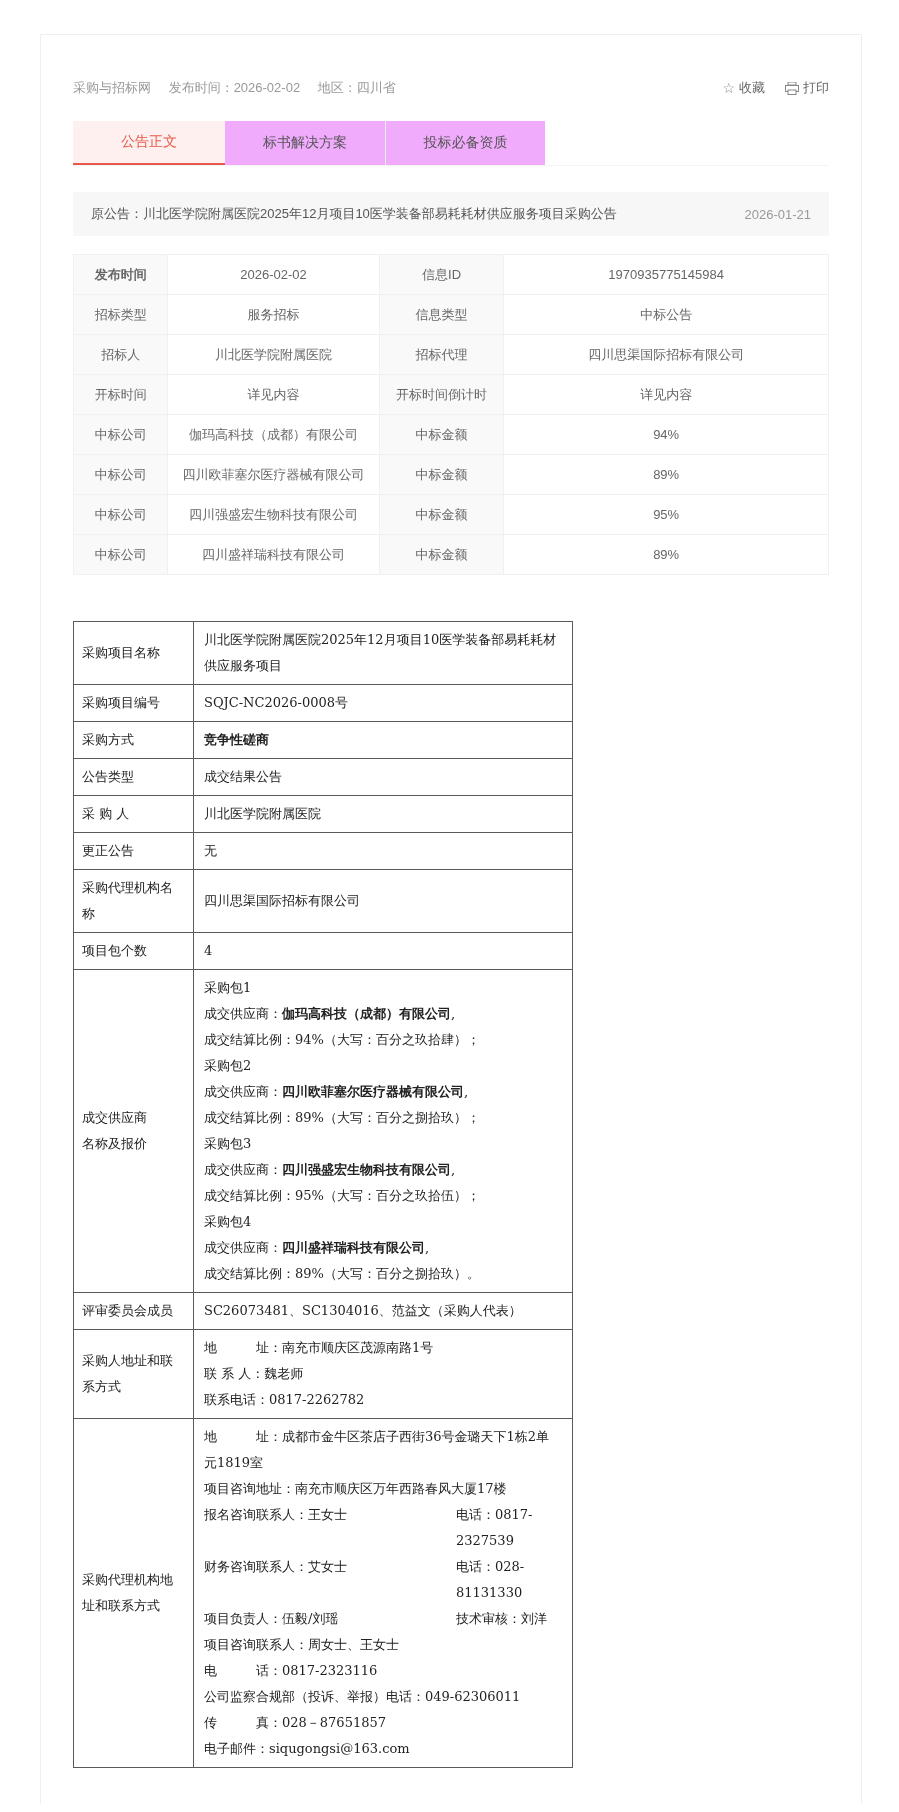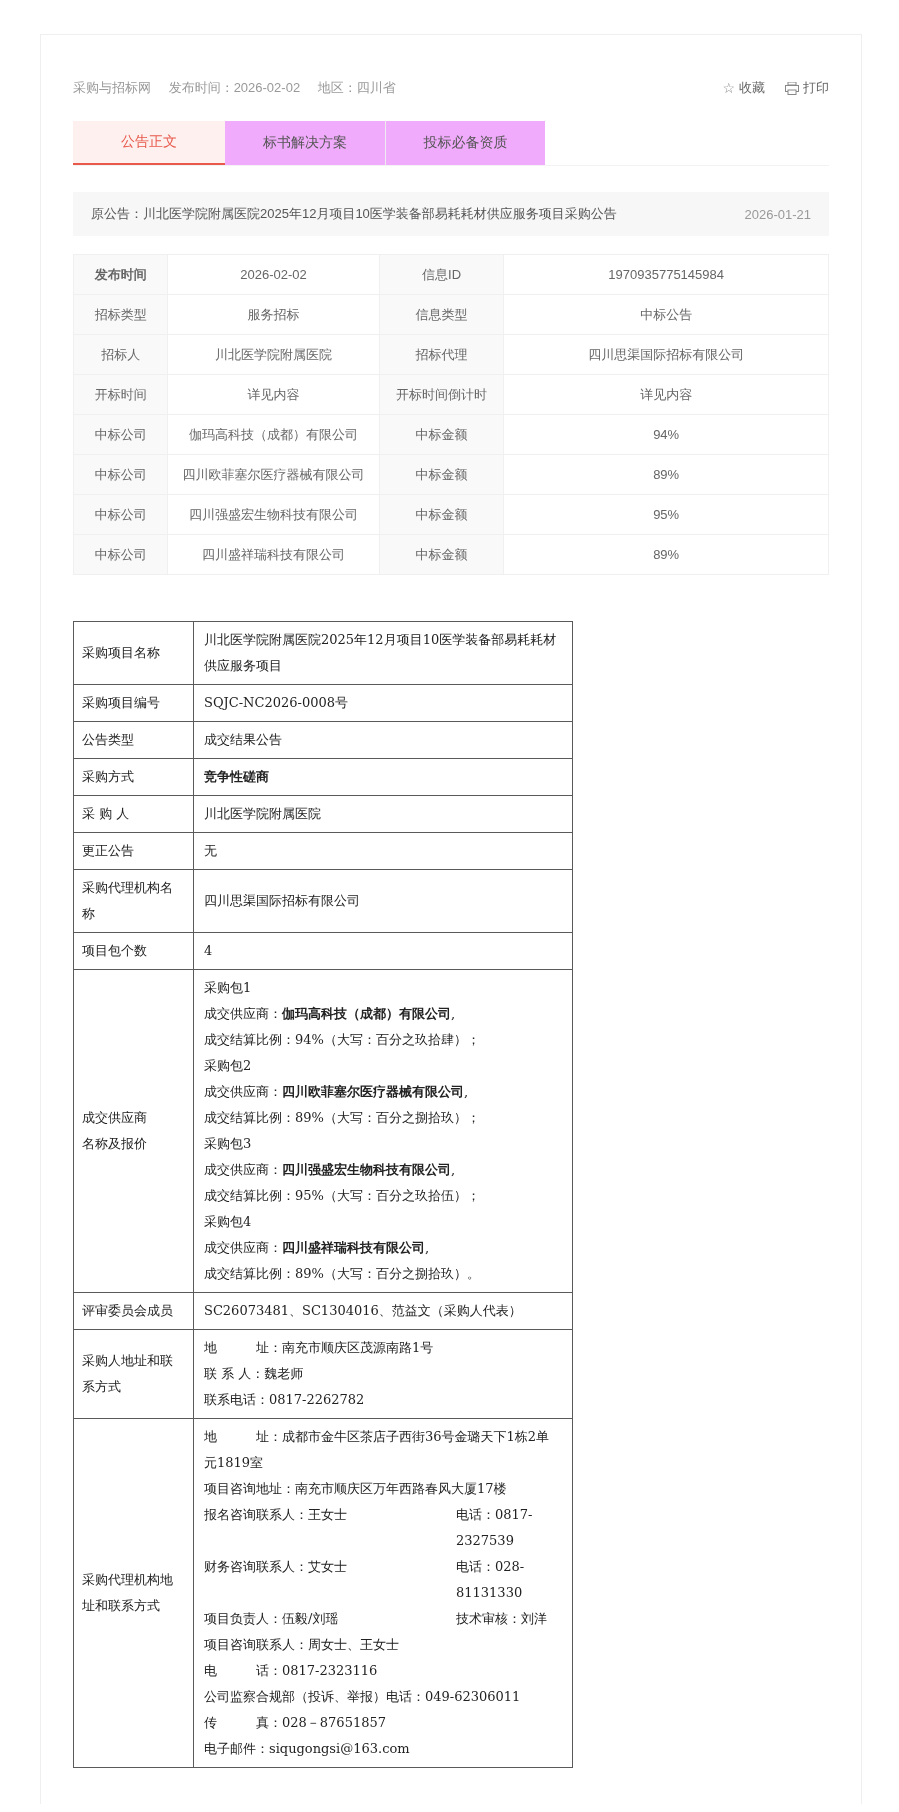--- a/index.html
+++ b/index.html
@@ -166,12 +166,12 @@
           <td>SQJC-NC2026-0008号</td>
         </tr>
         <tr>
+          <td class="lbl">采购方式</td>
+          <td class="b">竞争性磋商</td>
+        </tr>
+        <tr>
           <td class="lbl">公告类型</td>
           <td>成交结果公告</td>
-        </tr>
-        <tr>
-          <td class="lbl">采购方式</td>
-          <td class="b">竞争性磋商</td>
         </tr>
         <tr>
           <td class="lbl">采 购 人</td>

